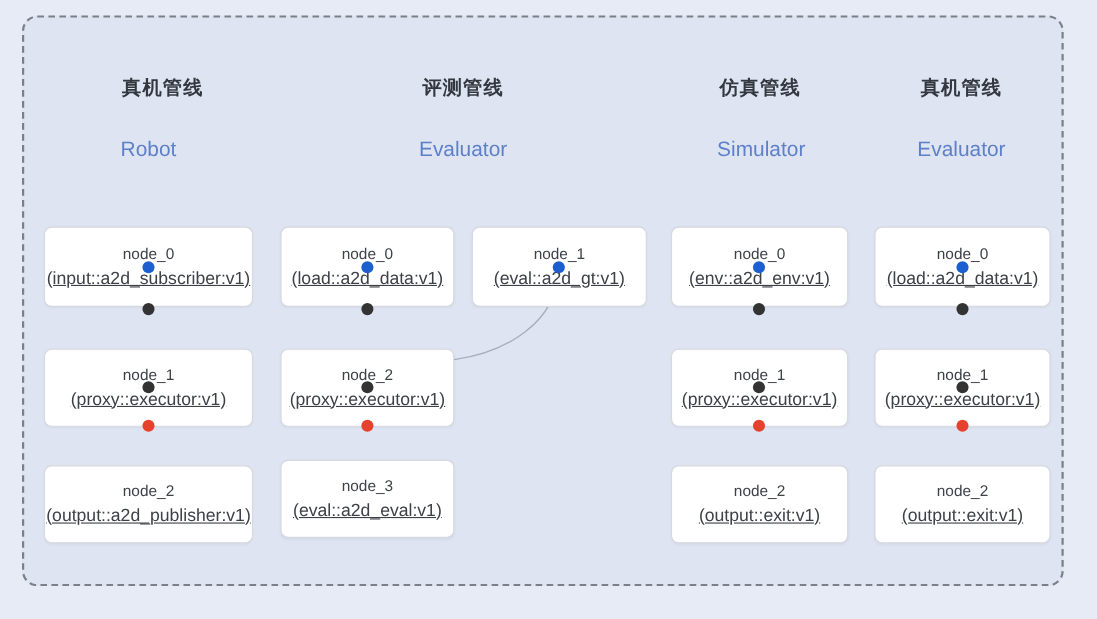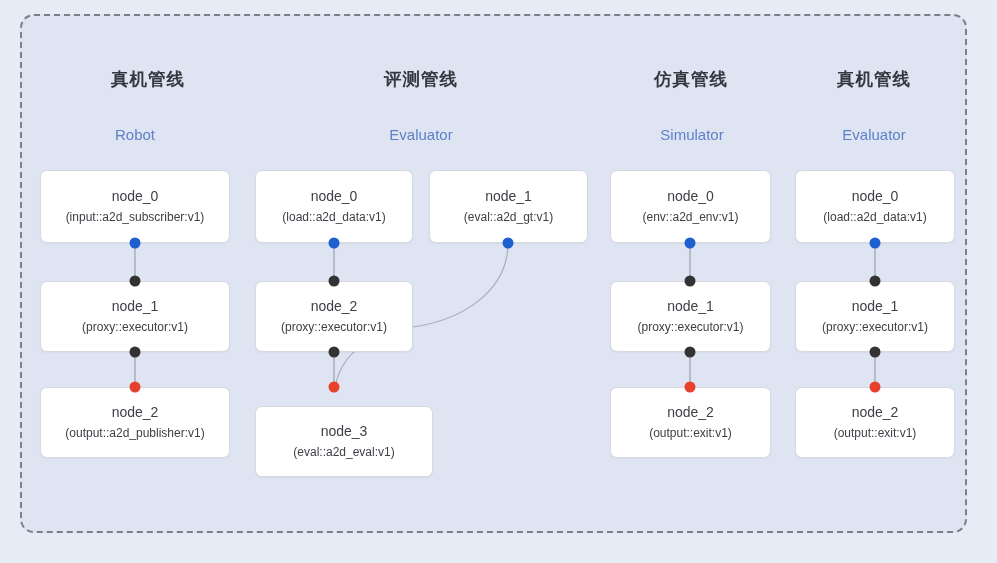--- a/index.html
+++ b/index.html
@@ -51,7 +51,7 @@
     position:absolute;
     transform:translateX(-50%);
     top:126px;
-    font-size:15px;
+    font-size:19px;
     color:var(--title-en);
     white-space:nowrap;
   }

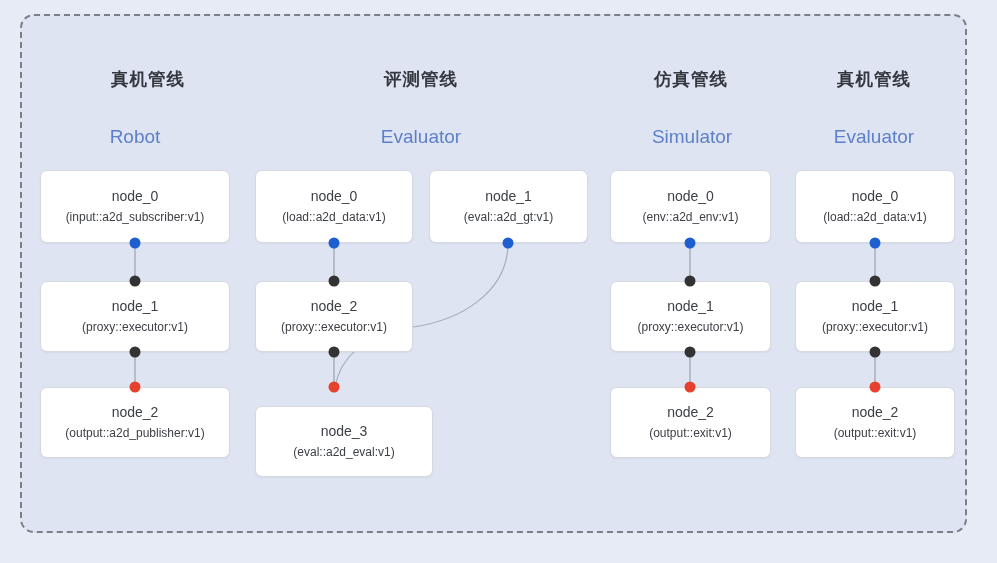--- a/index.html
+++ b/index.html
@@ -84,6 +84,7 @@
     justify-content:center;
     gap:3px;
     box-shadow:0 1px 2px rgba(60,70,110,0.06);
+    margin-top:36px;
   }
   .node-label{
     font-size:14px;

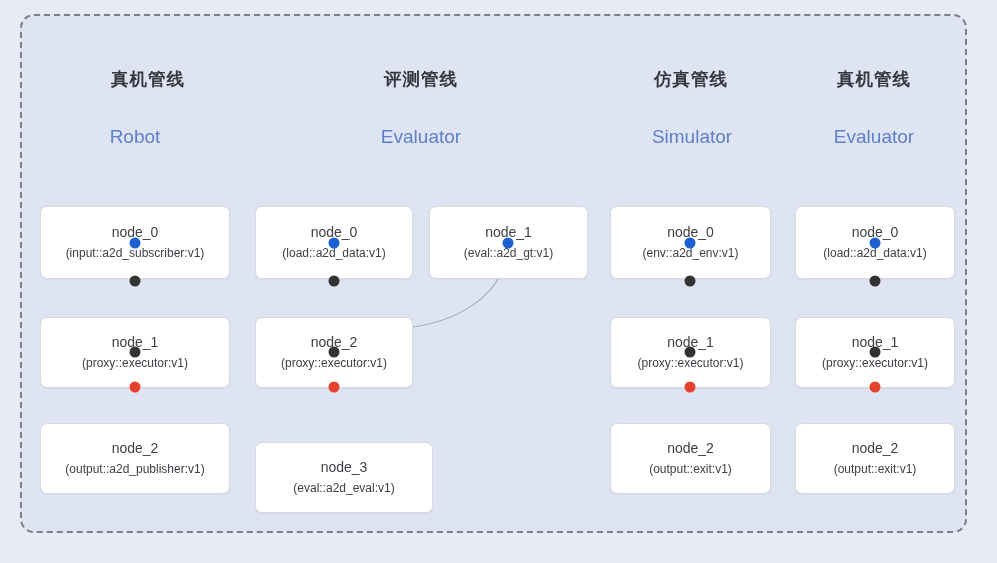--- a/index.html
+++ b/index.html
@@ -92,10 +92,11 @@
     line-height:1.35;
   }
   .node-detail{
-    font-size:12px;
+    font-size:16px;
     color:var(--node-text);
     line-height:1.35;
     white-space:nowrap;
+    text-decoration:underline;
   }
   .dot{
     position:absolute;

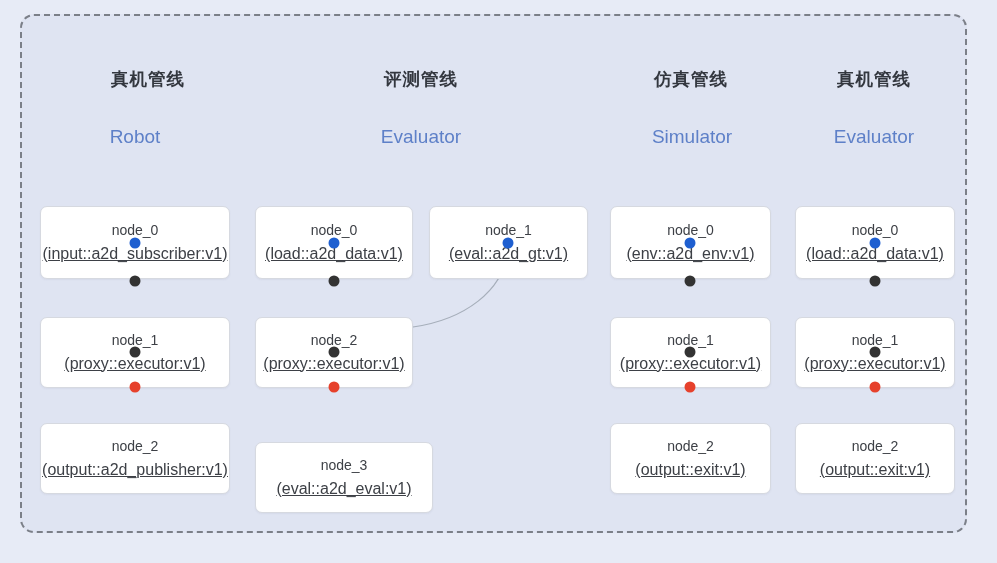--- a/index.html
+++ b/index.html
@@ -166,7 +166,7 @@
     <div class="node-label">node_2</div>
     <div class="node-detail">(proxy::executor:v1)</div>
   </div>
-  <div class="node" style="left:255px;top:406px;width:178px;height:71px">
+  <div class="node" style="left:255px;top:382px;width:158px;height:71px">
     <div class="node-label">node_3</div>
     <div class="node-detail">(eval::a2d_eval:v1)</div>
   </div>

